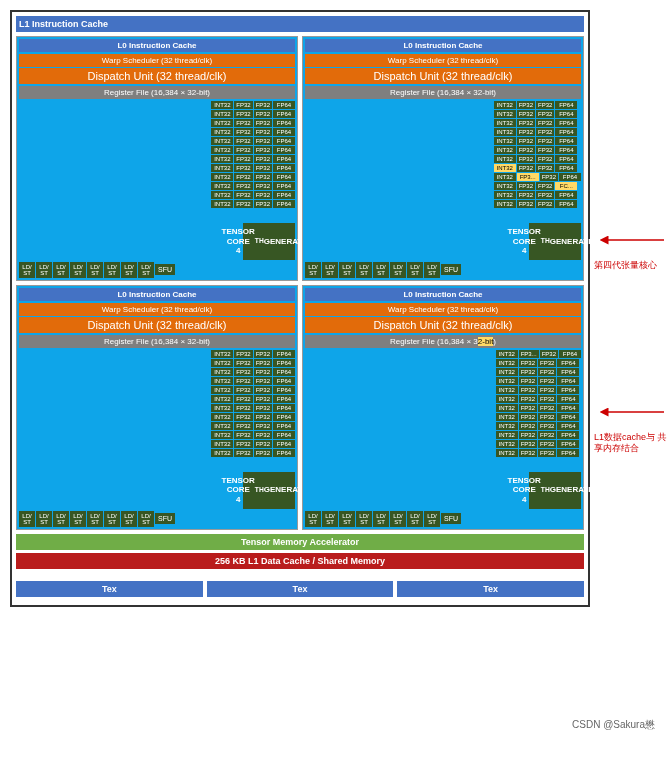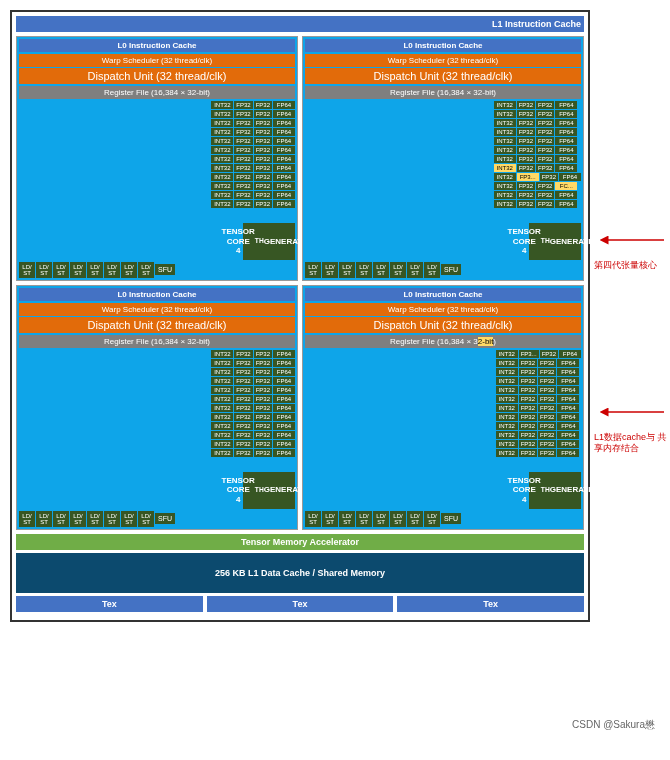--- a/index.html
+++ b/index.html
@@ -27,7 +27,7 @@
     .l1-cache-bar {
       background: #4472c4;
       color: white;
-      text-align: right;
+      text-align: left;
       font-size: 9px;
       font-weight: bold;
       padding: 3px;

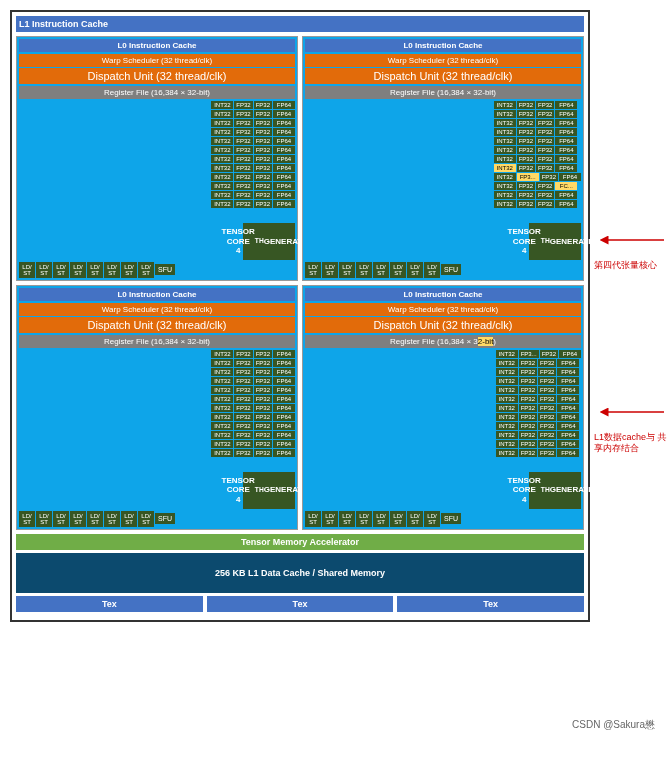--- a/index.html
+++ b/index.html
@@ -161,13 +161,13 @@
       margin-bottom: 3px;
     }
     .l1-data-bar {
-      background: #0c4a6e;
+      background: #b91c1c;
       color: white;
       text-align: center;
       font-size: 9px;
       font-weight: bold;
-      padding: 15px;
-      margin-bottom: 3px;
+      padding: 3px;
+      margin-bottom: 12px;
     }
     .tex-row {
       display: flex;

